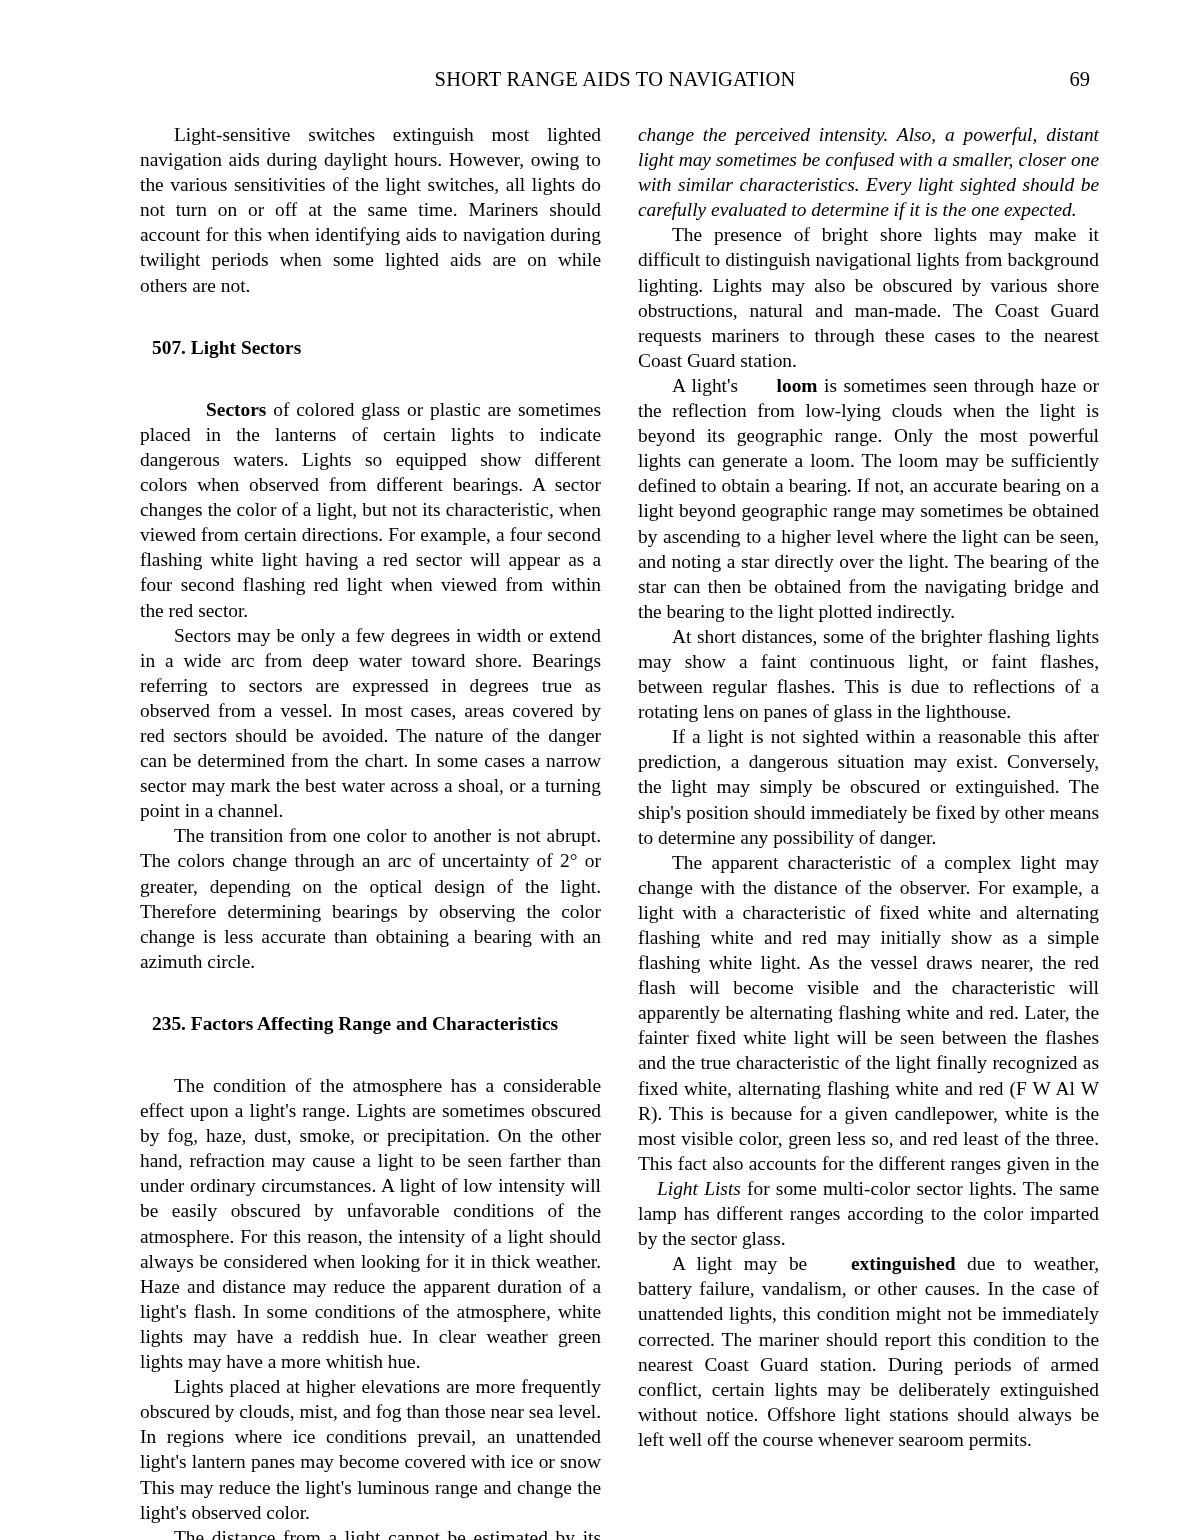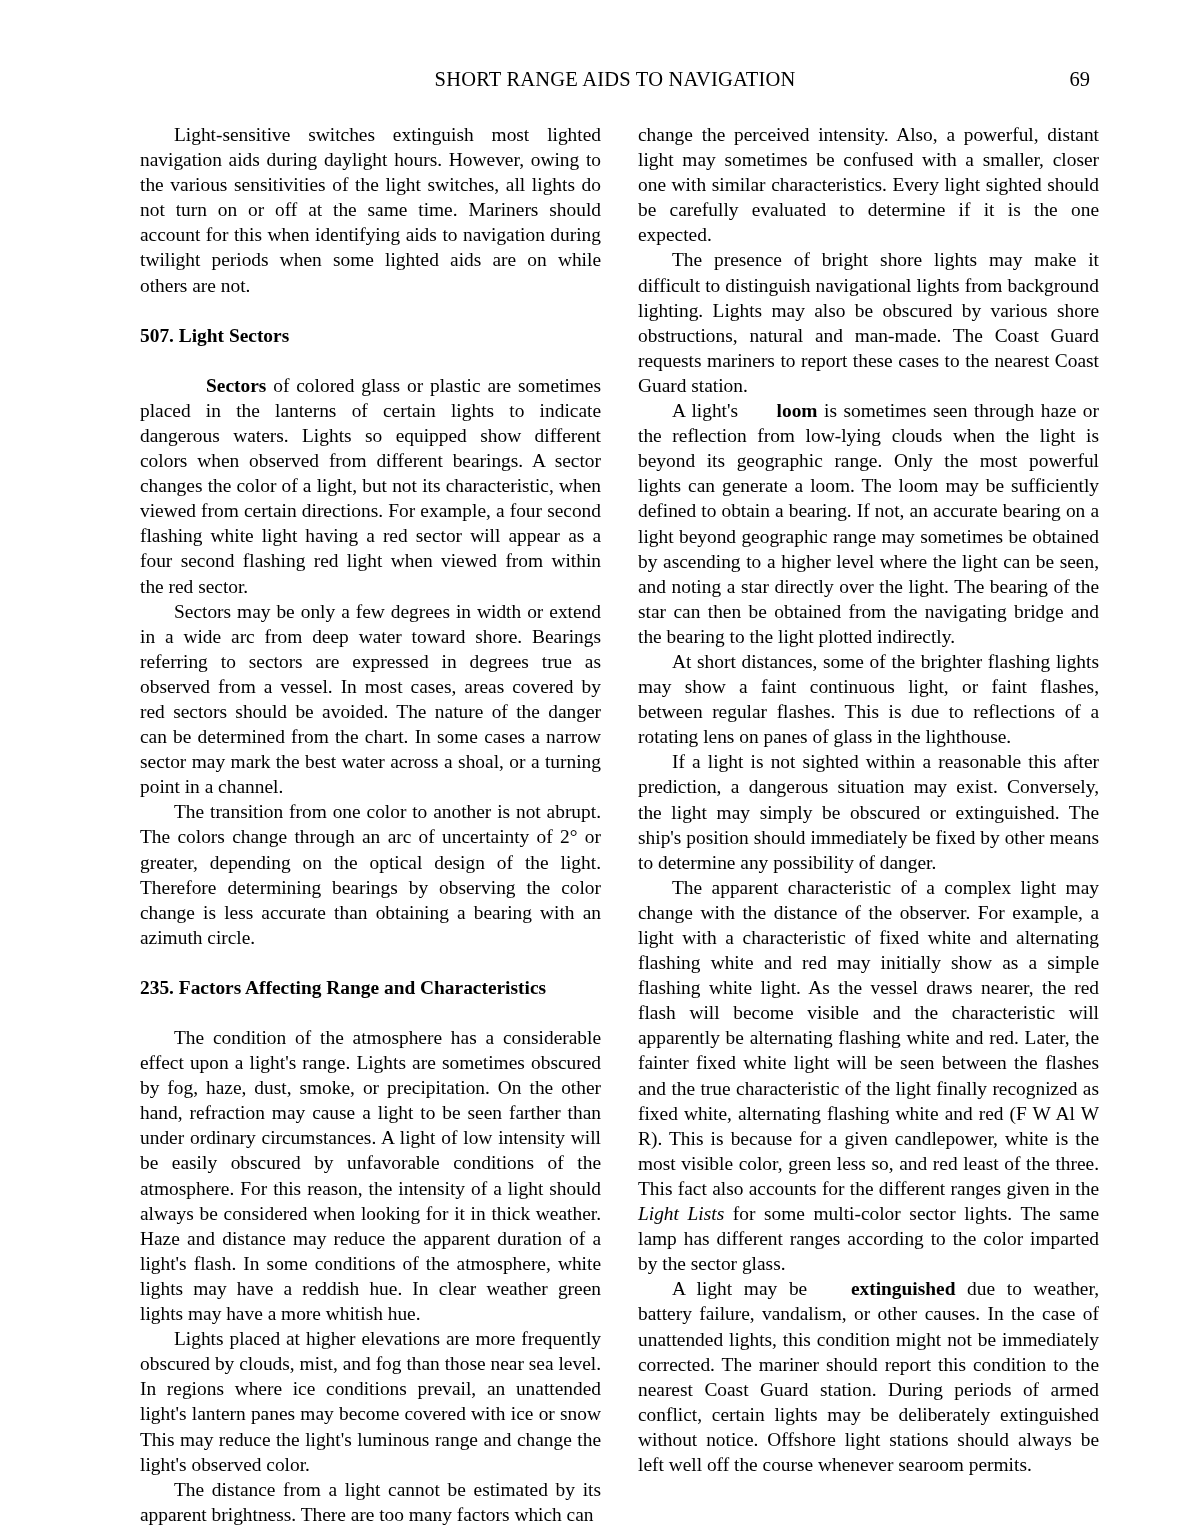--- a/index.html
+++ b/index.html
@@ -68,7 +68,7 @@
     text-indent: 34px;
     hyphens: none;
   }
-  p.para.noindent { text-indent: 0; }
+  p.para.noindent { text-indent: 0; font-style: italic; }
   h2.section-head {
     margin: 0;
     font-size: 19.4px;

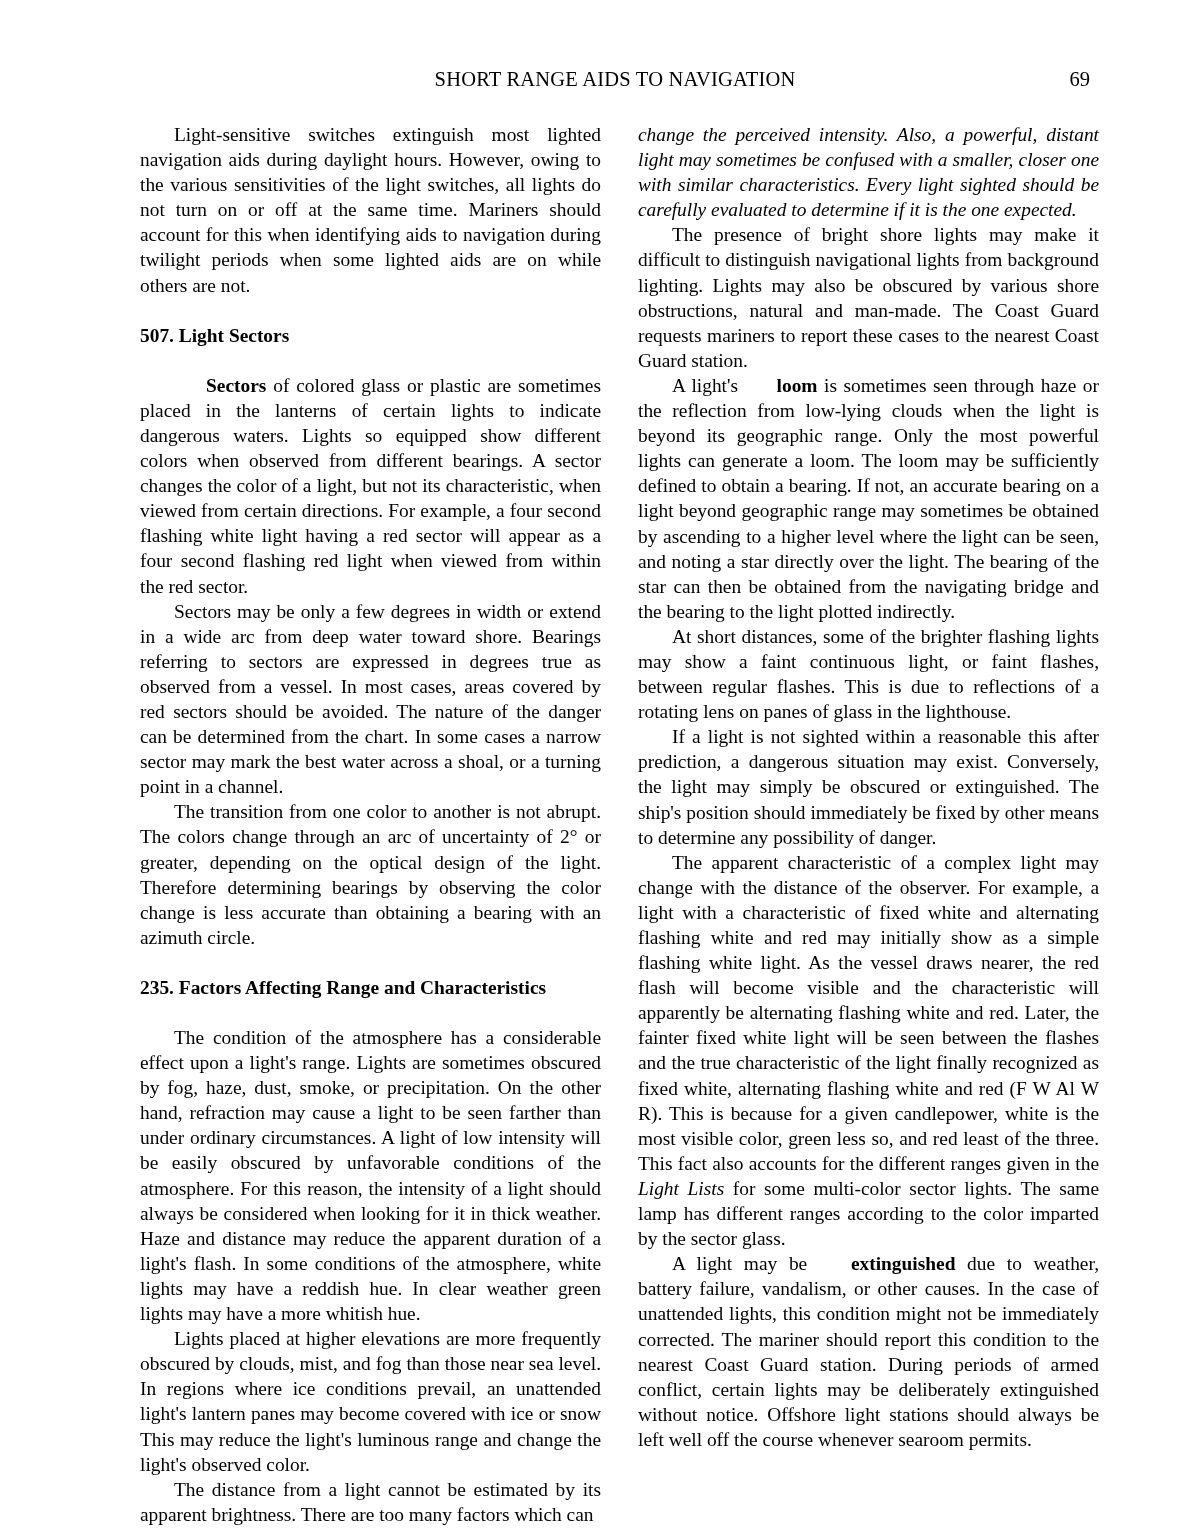--- a/index.html
+++ b/index.html
@@ -124,7 +124,7 @@
 
       <p class="para noindent">change the perceived intensity. Also, a powerful, distant light may sometimes be confused with a smaller, closer one with similar characteristics. Every light sighted should be carefully evaluated to determine if it is the one expected.</p>
 
-      <p class="para">The presence of bright shore lights may make it difficult to distinguish navigational lights from background lighting. Lights may also be obscured by various shore obstructions, natural and man-made. The Coast Guard requests mariners to report these cases to the nearest Coast Guard station.</p>
+      <p class="para">The presence of bright shore lights may make it difficult to distinguish navigational lights from background lighting. Lights may also be obscured by various shore obstructions, natural and man-made. The Coast Guard requests mariners to through these cases to the nearest Coast Guard station.</p>
 
       <p class="para"><span>A light's </span><b class="run-in">loom</b><span> is sometimes seen through haze or the reflection from low-lying clouds when the light is beyond its geographic range. Only the most powerful lights can generate a loom. The loom may be sufficiently defined to obtain a bearing. If not, an accurate bearing on a light beyond geographic range may sometimes be obtained by ascending to a higher level where the light can be seen, and noting a star directly over the light. The bearing of the star can then be obtained from the navigating bridge and the bearing to the light plotted indirectly.</span></p>
 

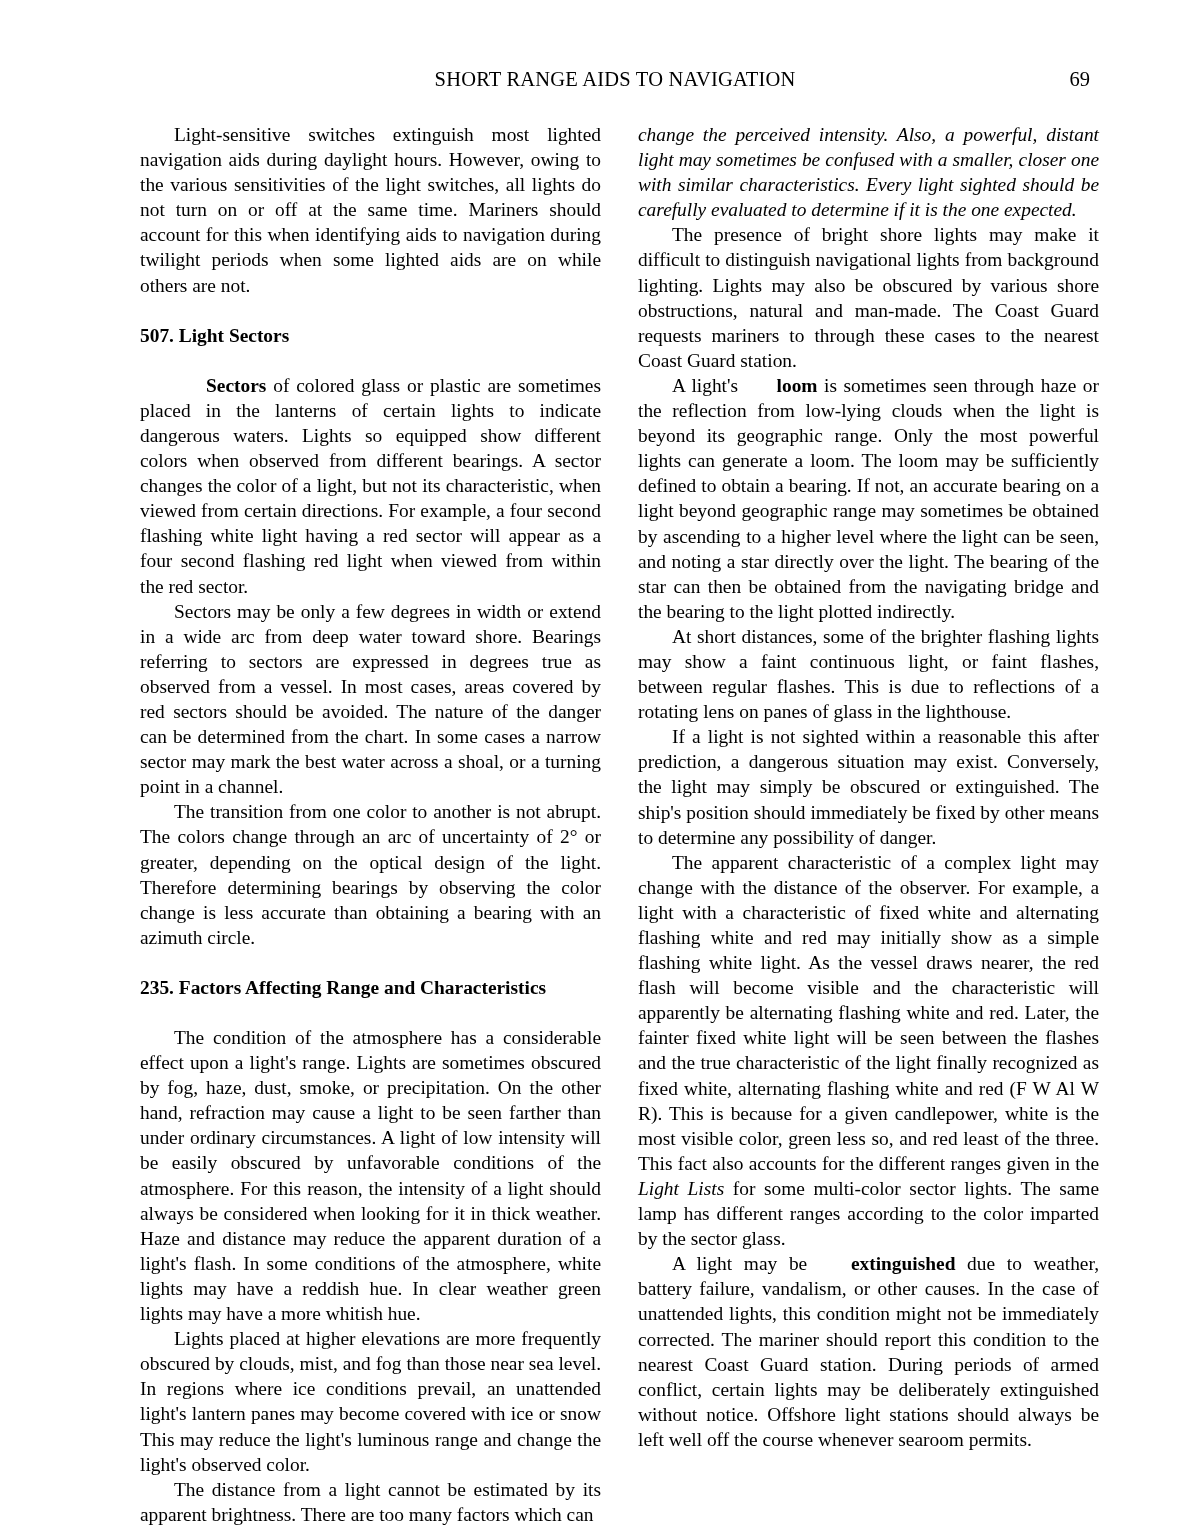--- a/index.html
+++ b/index.html
@@ -70,7 +70,7 @@
   }
   p.para.noindent { text-indent: 0; font-style: italic; }
   h2.section-head {
-    margin: 0;
+    margin: 12px;
     font-size: 19.4px;
     line-height: 25.1px;
     font-weight: bold;

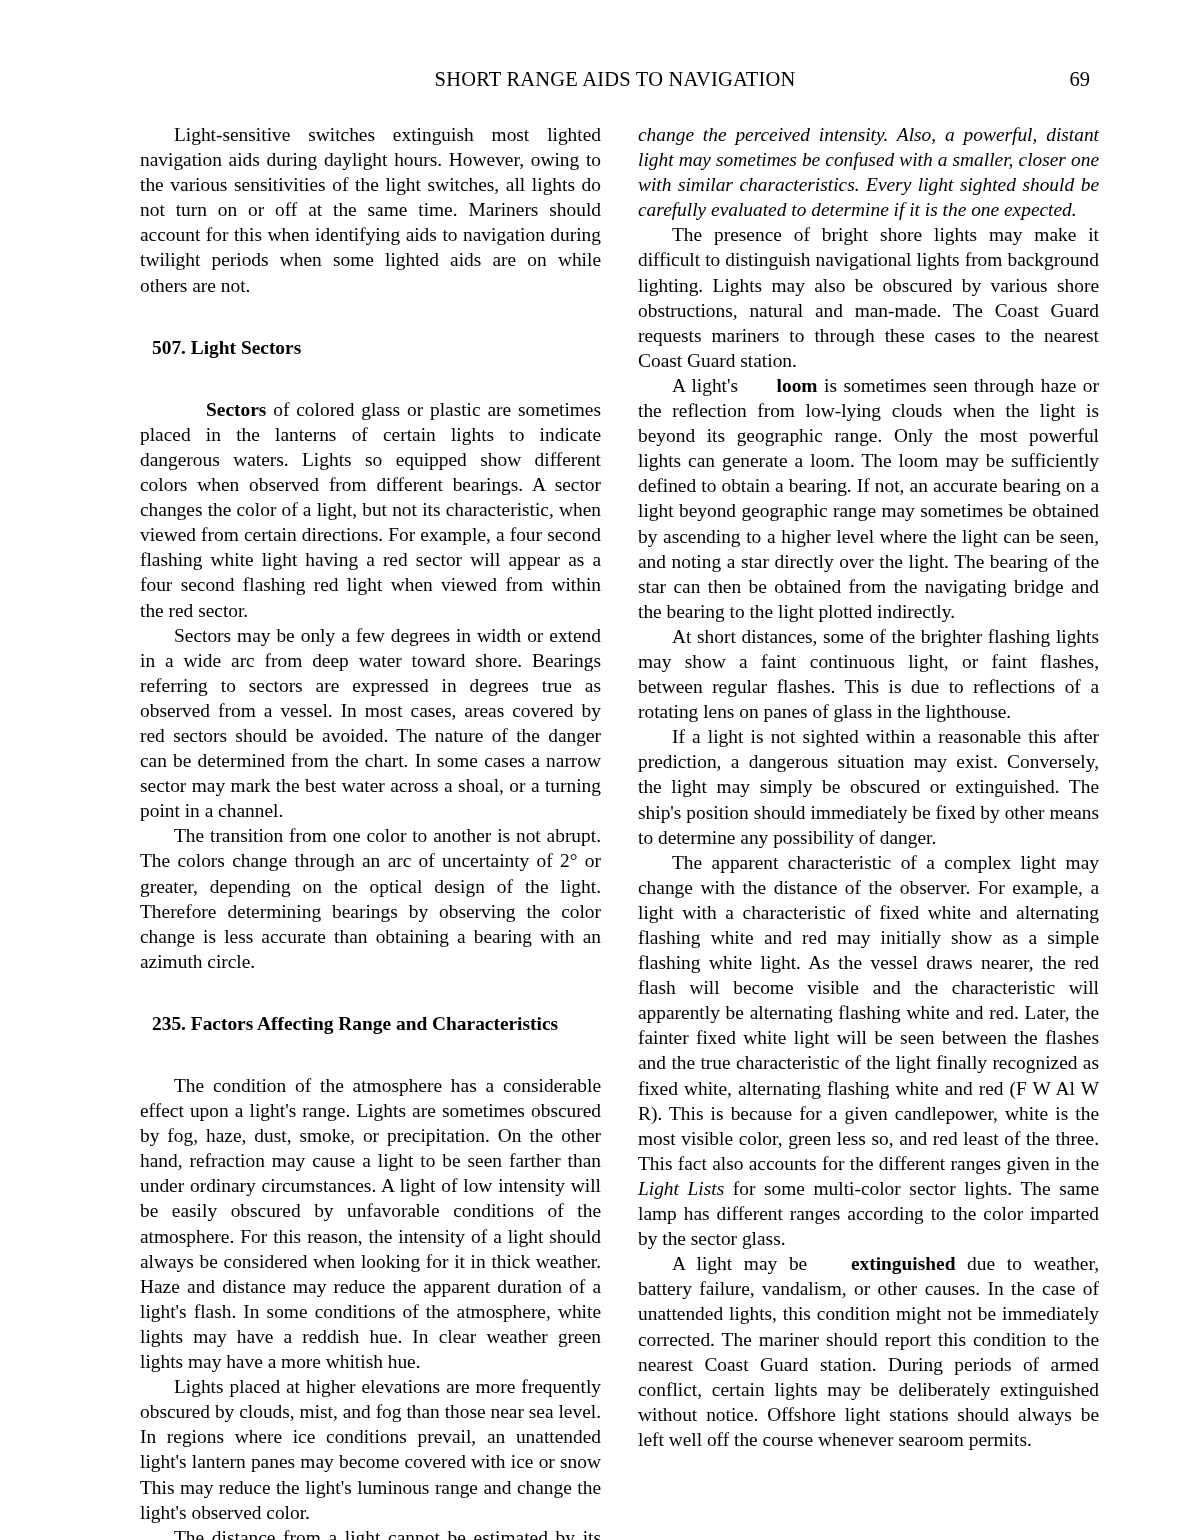--- a/index.html
+++ b/index.html
@@ -80,7 +80,7 @@
   .gap-before-head { height: 25px; }
   .gap-after-head  { height: 25px; }
   b.run-in { font-weight: bold; margin-left: 32px; }
-  i.run-in { font-style: italic; }
+  i.run-in { font-style: italic; margin-left: 19px; }
 </style>
 </head>
 <body>

